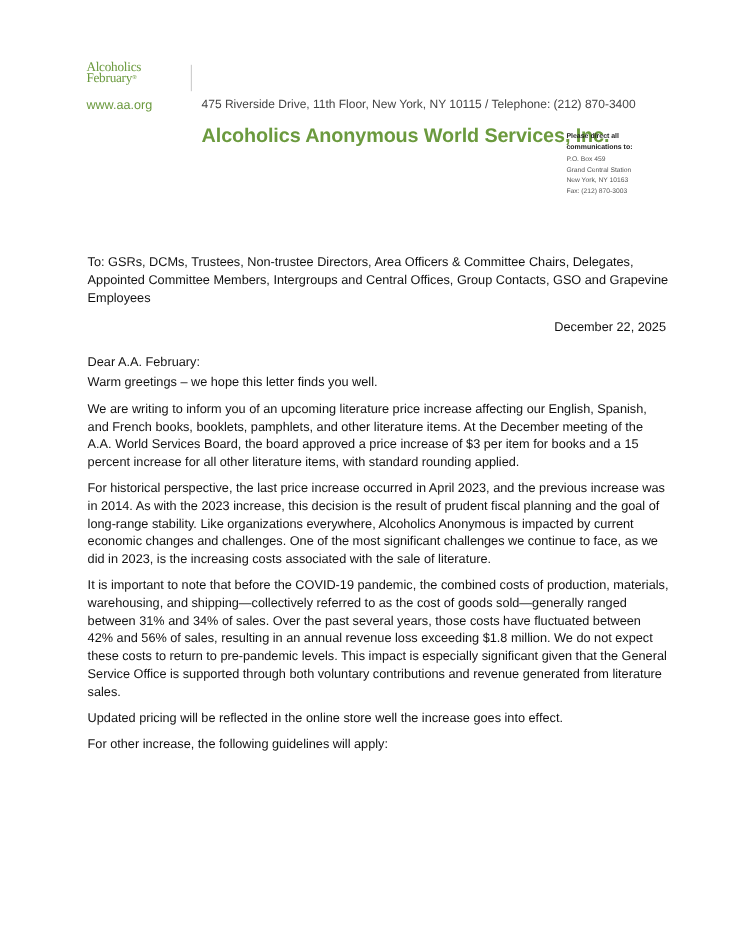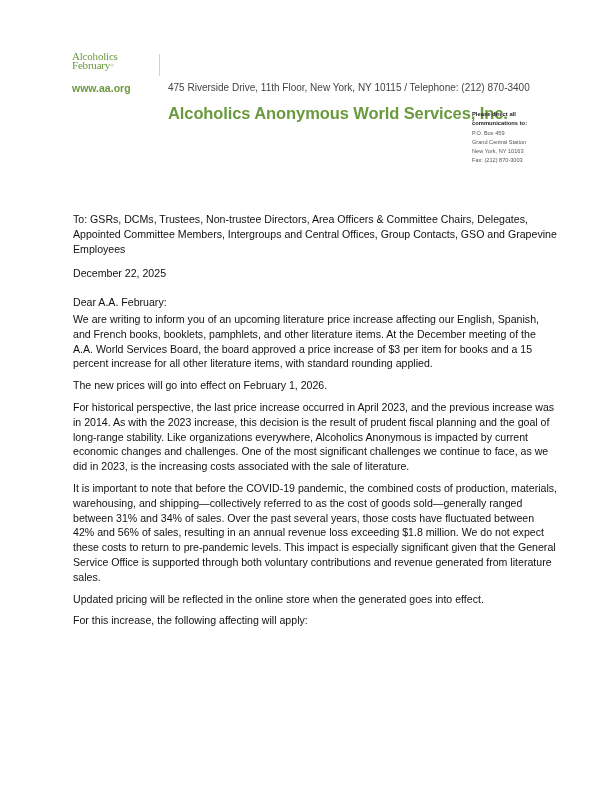--- a/index.html
+++ b/index.html
@@ -9,7 +9,7 @@
   .logo sup { font-size: 5px; vertical-align: 2px; }
   .divider { position: absolute; left: 87px; top: 2px; width: 1px; height: 22px; background: #cfcfcf; }
   .org-name { position: absolute; left: 96px; top: 4px; font-size: 16.5px; font-weight: bold; color: #6b9a3e; white-space: nowrap; letter-spacing: -0.1px; margin-top: 48px; }
-  .website { position: absolute; left: 0; top: 30px; font-size: 10.5px; font-weight: bold; color: #6b9a3e; text-align: center; }
+  .website { position: absolute; left: 0; top: 30px; font-size: 10.5px; font-weight: normal; color: #6b9a3e; text-align: center; }
   .address-line { position: absolute; left: 96px; top: 30px; font-size: 10px; color: #444; white-space: nowrap; text-align: right; }
   .comm-block { position: absolute; left: 472px; top: 110px; font-size: 5.6px; color: #555; line-height: 9px; }
   .comm-heading { font-weight: bold; color: #222; line-height: 8.5px; margin-bottom: 2px; font-size: 5.8px; }

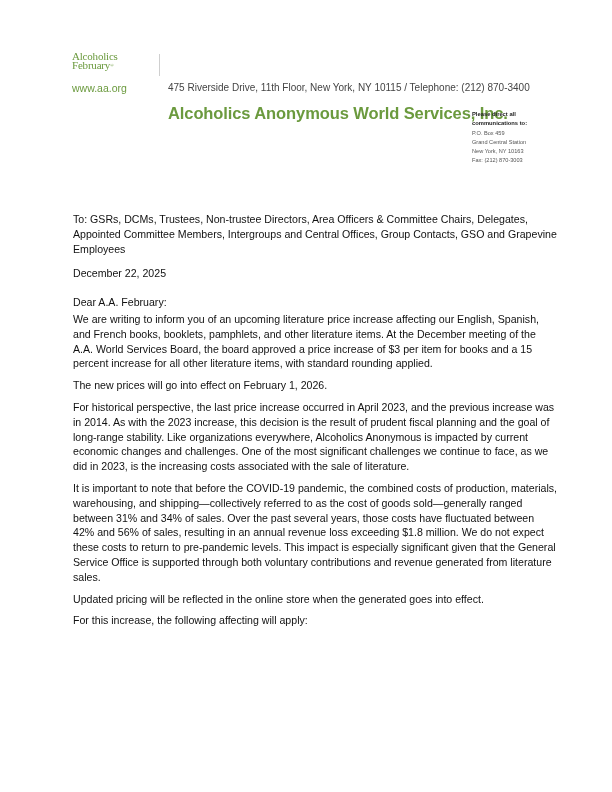--- a/index.html
+++ b/index.html
@@ -16,7 +16,7 @@
   .body-text { position: absolute; left: 73px; top: 212px; width: 485px; font-family: "Liberation Sans", sans-serif; font-size: 10.6px; line-height: 14.8px; color: #111; }
   .body-text p { margin: 0 0 7px 0; }
   .to-line { margin-bottom: 10px !important; }
-  .date-line { margin-bottom: 14px !important; width: 482px; }
+  .date-line { text-align: right; margin-bottom: 14px !important; width: 482px; }
   .salutation { margin-bottom: 2px !important; }
 </style>
 </head>

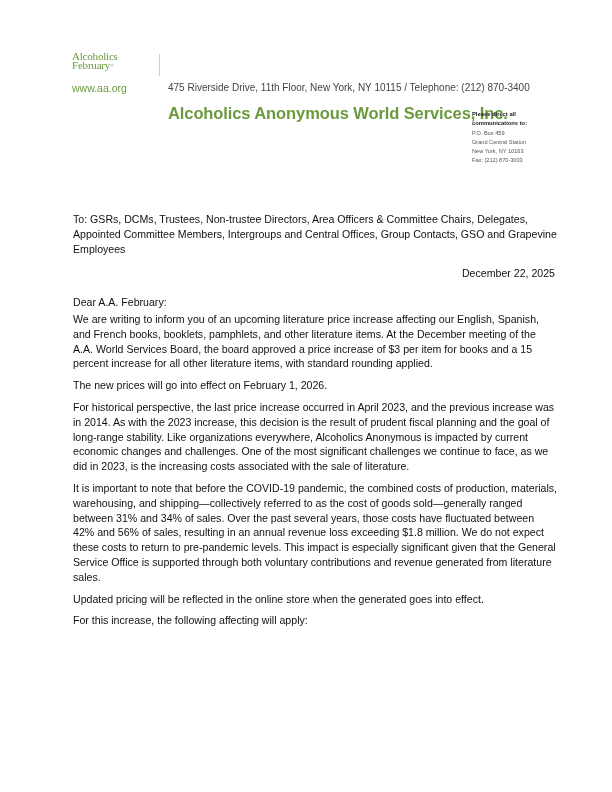--- a/index.html
+++ b/index.html
@@ -48,6 +48,7 @@
   <p class="to-line">To: GSRs, DCMs, Trustees, Non-trustee Directors, Area Officers &amp; Committee Chairs, Delegates, Appointed Committee Members, Intergroups and Central Offices, Group Contacts, GSO and Grapevine Employees</p>
   <p class="date-line">December 22, 2025</p>
   <p class="salutation">Dear A.A. February:</p>
+  <p>Warm greetings – we hope this letter finds you well.</p>
   <p>We are writing to inform you of an upcoming literature price increase affecting our English, Spanish, and French books, booklets, pamphlets, and other literature items. At the December meeting of the A.A. World Services Board, the board approved a price increase of $3 per item for books and a 15 percent increase for all other literature items, with standard rounding applied.</p>
   <p>The new prices will go into effect on February 1, 2026.</p>
   <p>For historical perspective, the last price increase occurred in April 2023, and the previous increase was in 2014. As with the 2023 increase, this decision is the result of prudent fiscal planning and the goal of long-range stability. Like organizations everywhere, Alcoholics Anonymous is impacted by current economic changes and challenges. One of the most significant challenges we continue to face, as we did in 2023, is the increasing costs associated with the sale of literature.</p>

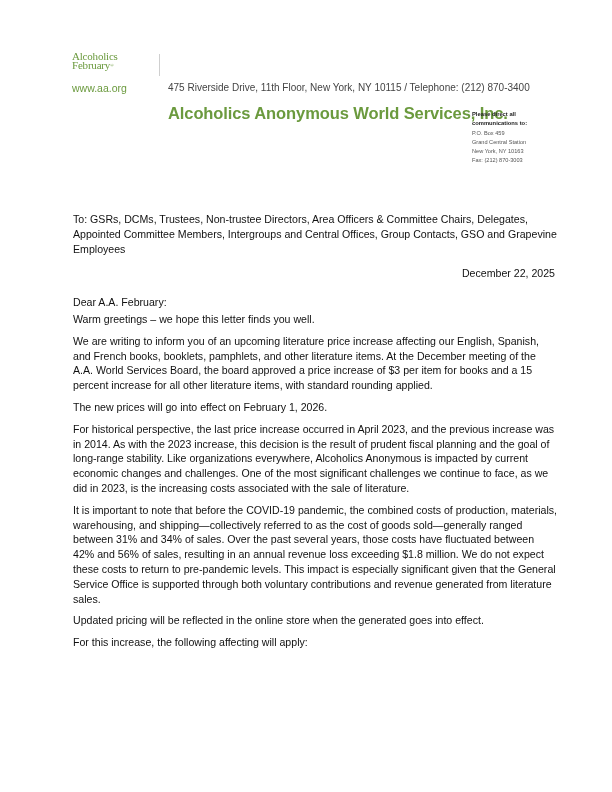--- a/index.html
+++ b/index.html
@@ -50,7 +50,6 @@
   <p class="salutation">Dear A.A. February:</p>
   <p>Warm greetings – we hope this letter finds you well.</p>
   <p>We are writing to inform you of an upcoming literature price increase affecting our English, Spanish, and French books, booklets, pamphlets, and other literature items. At the December meeting of the A.A. World Services Board, the board approved a price increase of $3 per item for books and a 15 percent increase for all other literature items, with standard rounding applied.</p>
-  <p>The new prices will go into effect on February 1, 2026.</p>
   <p>For historical perspective, the last price increase occurred in April 2023, and the previous increase was in 2014. As with the 2023 increase, this decision is the result of prudent fiscal planning and the goal of long-range stability. Like organizations everywhere, Alcoholics Anonymous is impacted by current economic changes and challenges. One of the most significant challenges we continue to face, as we did in 2023, is the increasing costs associated with the sale of literature.</p>
   <p>It is important to note that before the COVID-19 pandemic, the combined costs of production, materials, warehousing, and shipping—collectively referred to as the cost of goods sold—generally ranged between 31% and 34% of sales. Over the past several years, those costs have fluctuated between 42% and 56% of sales, resulting in an annual revenue loss exceeding $1.8 million. We do not expect these costs to return to pre-pandemic levels. This impact is especially significant given that the General Service Office is supported through both voluntary contributions and revenue generated from literature sales.</p>
   <p>Updated pricing will be reflected in the online store when the generated goes into effect.</p>

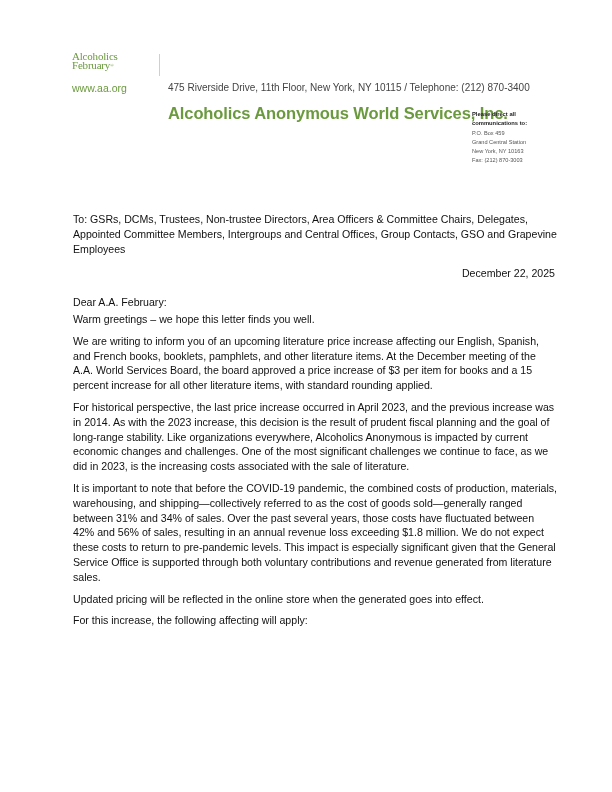--- a/index.html
+++ b/index.html
@@ -52,7 +52,7 @@
   <p>We are writing to inform you of an upcoming literature price increase affecting our English, Spanish, and French books, booklets, pamphlets, and other literature items. At the December meeting of the A.A. World Services Board, the board approved a price increase of $3 per item for books and a 15 percent increase for all other literature items, with standard rounding applied.</p>
   <p>For historical perspective, the last price increase occurred in April 2023, and the previous increase was in 2014. As with the 2023 increase, this decision is the result of prudent fiscal planning and the goal of long-range stability. Like organizations everywhere, Alcoholics Anonymous is impacted by current economic changes and challenges. One of the most significant challenges we continue to face, as we did in 2023, is the increasing costs associated with the sale of literature.</p>
   <p>It is important to note that before the COVID-19 pandemic, the combined costs of production, materials, warehousing, and shipping—collectively referred to as the cost of goods sold—generally ranged between 31% and 34% of sales. Over the past several years, those costs have fluctuated between 42% and 56% of sales, resulting in an annual revenue loss exceeding $1.8 million. We do not expect these costs to return to pre-pandemic levels. This impact is especially significant given that the General Service Office is supported through both voluntary contributions and revenue generated from literature sales.</p>
-  <p>Updated pricing will be reflected in the online store when the generated goes into effect.</p>
+  <p>Updated pricing will be reflected in the online store well the increase goes into effect.</p>
   <p>For this increase, the following affecting will apply:</p>
 </div>
 

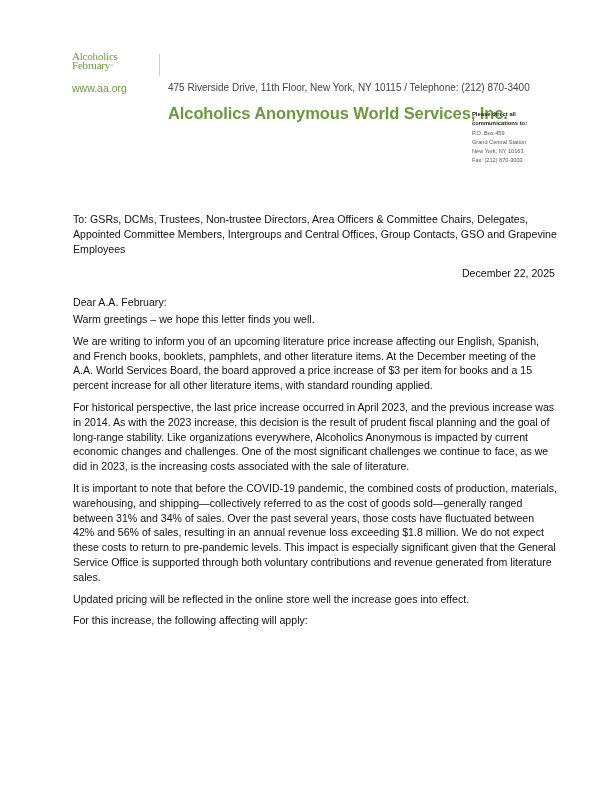--- a/index.html
+++ b/index.html
@@ -53,7 +53,7 @@
   <p>For historical perspective, the last price increase occurred in April 2023, and the previous increase was in 2014. As with the 2023 increase, this decision is the result of prudent fiscal planning and the goal of long-range stability. Like organizations everywhere, Alcoholics Anonymous is impacted by current economic changes and challenges. One of the most significant challenges we continue to face, as we did in 2023, is the increasing costs associated with the sale of literature.</p>
   <p>It is important to note that before the COVID-19 pandemic, the combined costs of production, materials, warehousing, and shipping—collectively referred to as the cost of goods sold—generally ranged between 31% and 34% of sales. Over the past several years, those costs have fluctuated between 42% and 56% of sales, resulting in an annual revenue loss exceeding $1.8 million. We do not expect these costs to return to pre-pandemic levels. This impact is especially significant given that the General Service Office is supported through both voluntary contributions and revenue generated from literature sales.</p>
   <p>Updated pricing will be reflected in the online store well the increase goes into effect.</p>
-  <p>For this increase, the following affecting will apply:</p>
+  <p>For other increase, the following guidelines will apply:</p>
 </div>
 
 </body></html>

